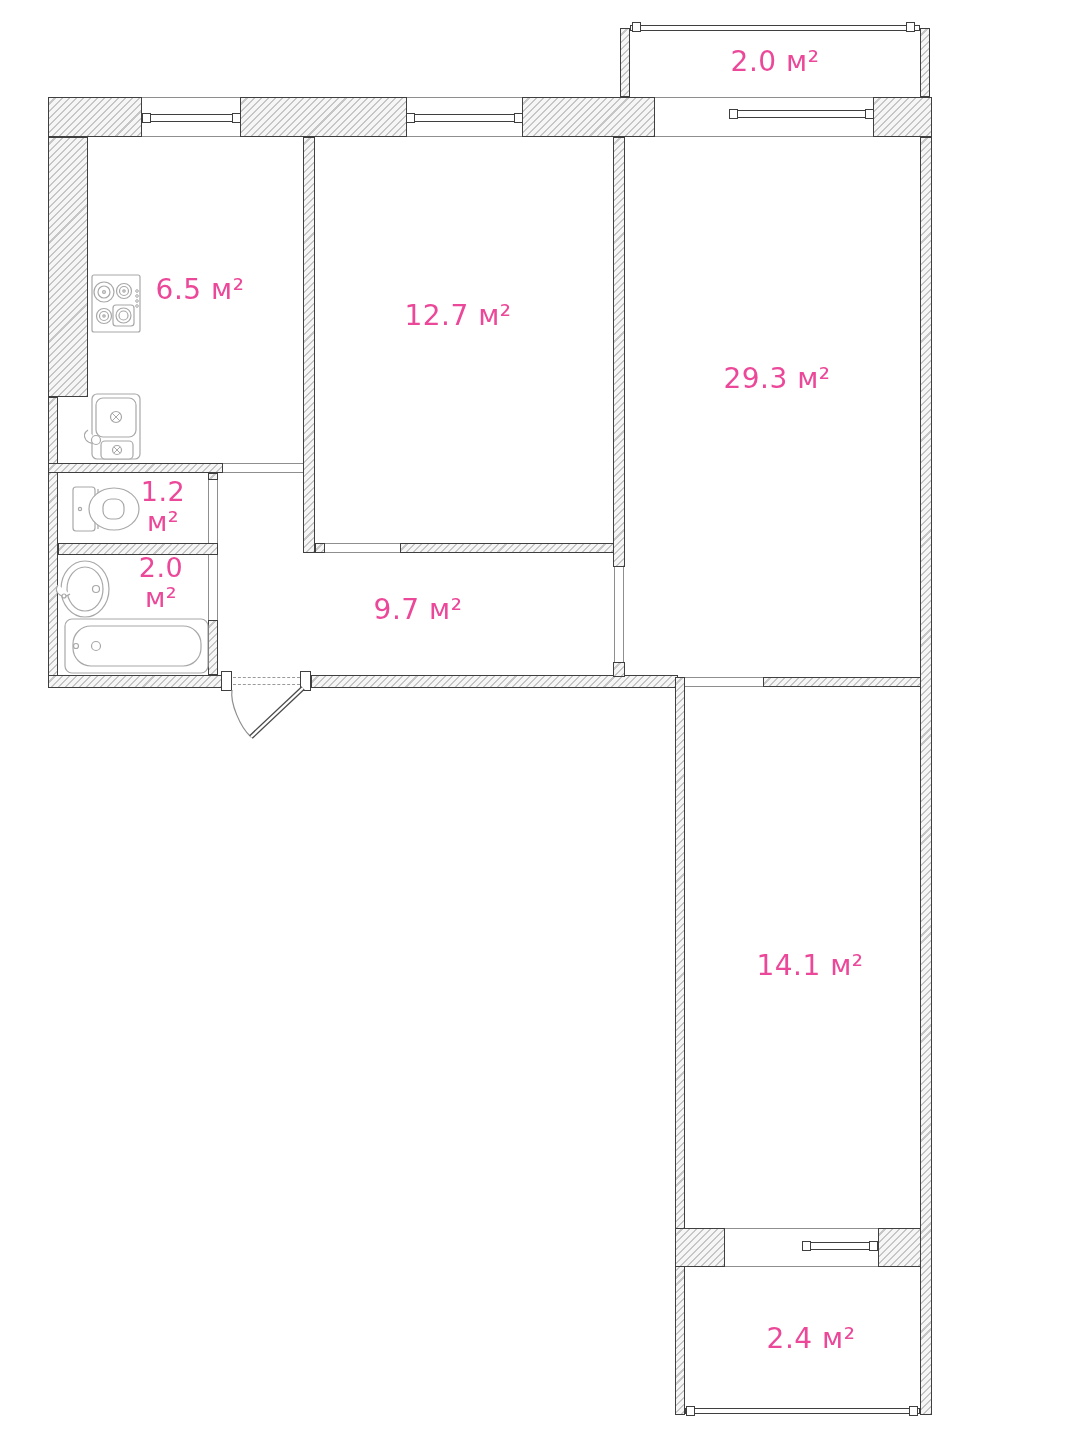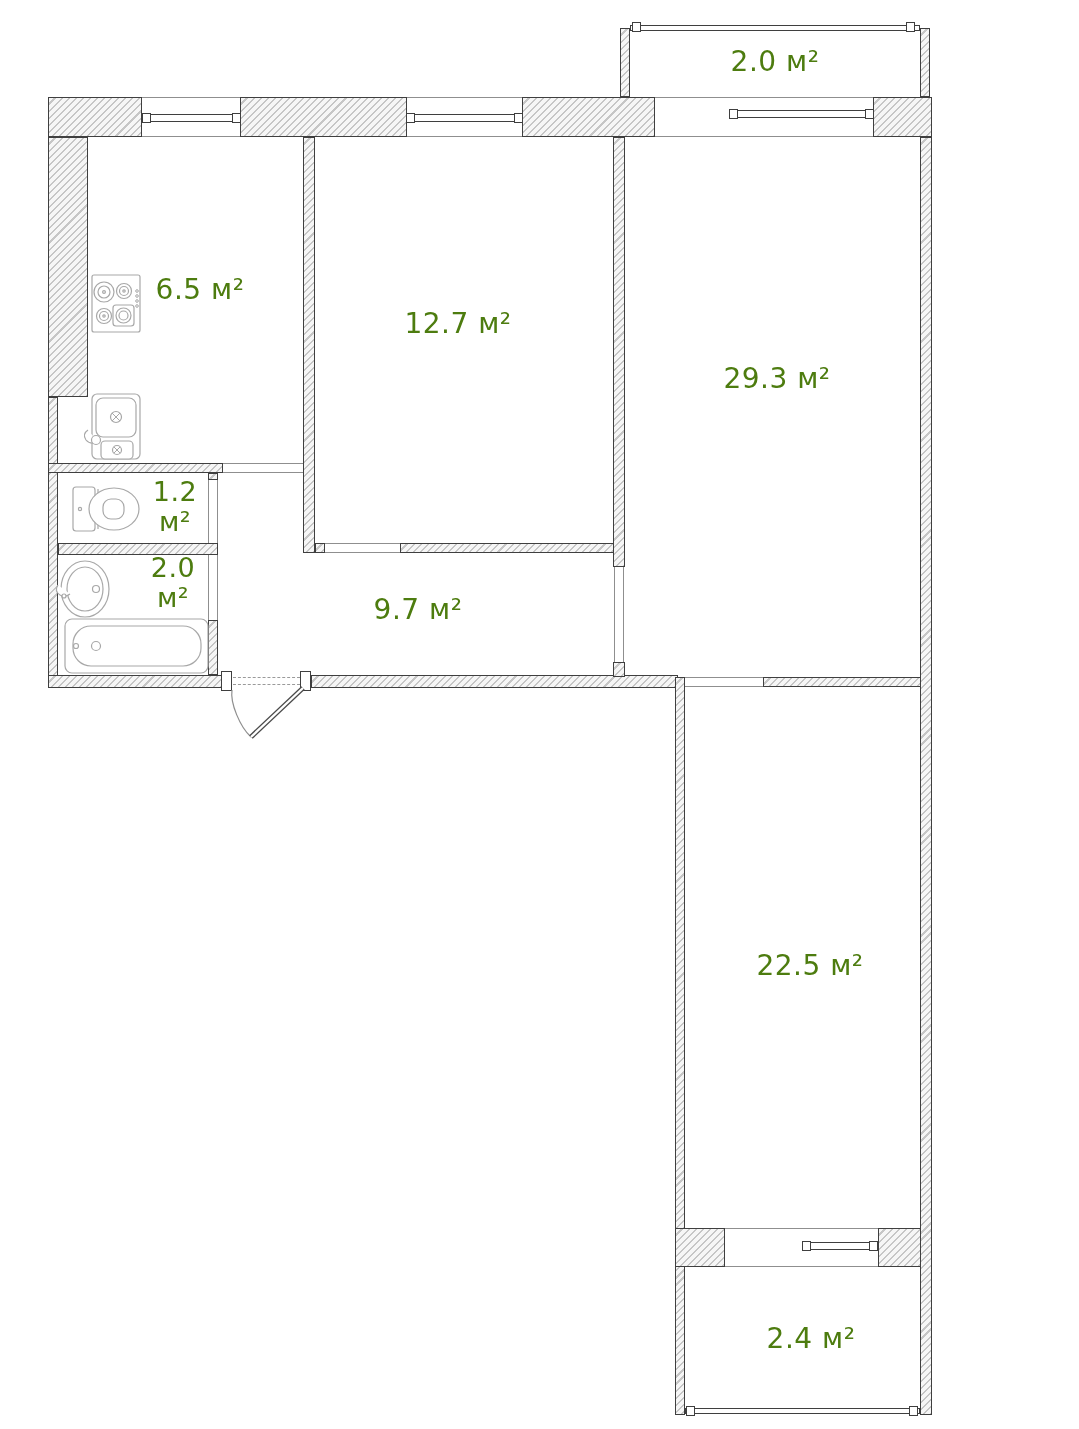--- a/index.html
+++ b/index.html
@@ -21,7 +21,7 @@
   .jamb{position:absolute;box-sizing:border-box;background:#fff;border:1px solid #3f3f3f;}
   .dash{position:absolute;border-top:1px dashed #9a9a9a;height:0;}
   .lbl{position:absolute;transform:translate(-50%,-50%);font-size:28px;line-height:1.12;
-       color:#4d7c0f;letter-spacing:.5px;white-space:nowrap;}
+       color:#ec4899;letter-spacing:.5px;white-space:nowrap;}
   .lbl.stacked{font-size:27px;text-align:center;margin-left:12px;}
   .lbl.stacked span{display:block;}
   svg.fix{position:absolute;left:0;top:0;}

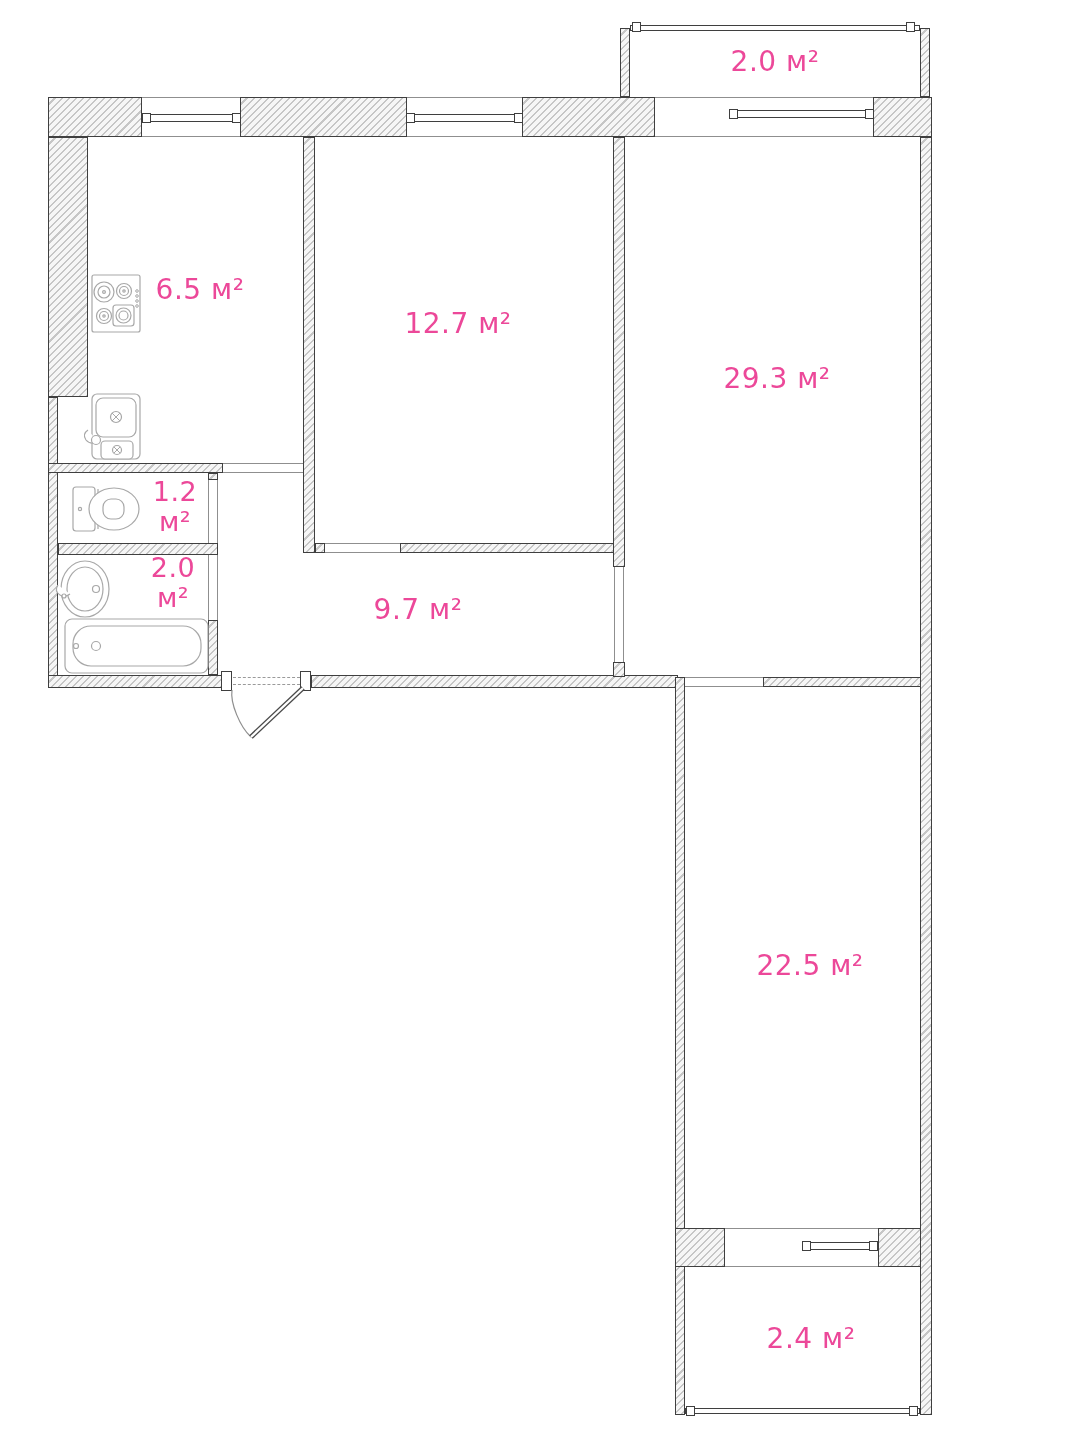--- a/index.html
+++ b/index.html
@@ -188,7 +188,7 @@
   <div class="lbl" style="left:200px;top:290px">
     <span>6.5</span>&nbsp;<span>м²</span>
   </div>
-  <div class="lbl" style="left:458px;top:324px">
+  <div class="lbl" style="left:458px;top:316px">
     <span>12.7</span>&nbsp;<span>м²</span>
   </div>
   <div class="lbl" style="left:777px;top:379px">

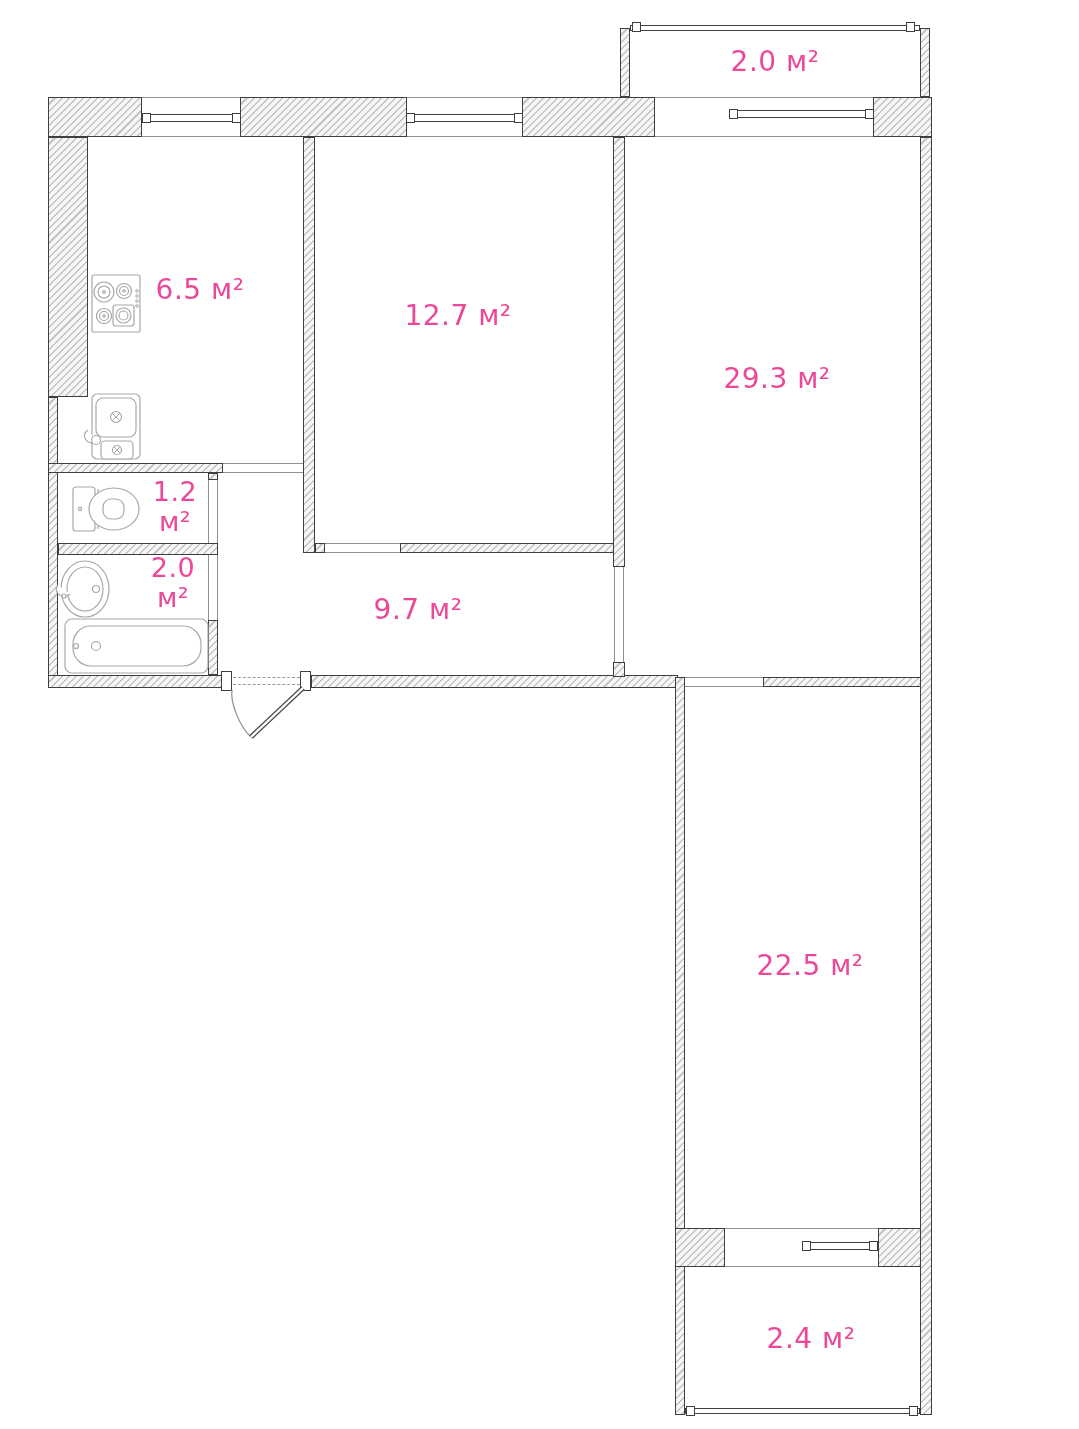--- a/index.html
+++ b/index.html
@@ -22,7 +22,7 @@
   .dash{position:absolute;border-top:1px dashed #9a9a9a;height:0;}
   .lbl{position:absolute;transform:translate(-50%,-50%);font-size:28px;line-height:1.12;
        color:#ec4899;letter-spacing:.5px;white-space:nowrap;}
-  .lbl.stacked{font-size:27px;text-align:center;margin-left:12px;}
+  .lbl.stacked{font-size:27px;text-align:center;}
   .lbl.stacked span{display:block;}
   svg.fix{position:absolute;left:0;top:0;}
 </style>

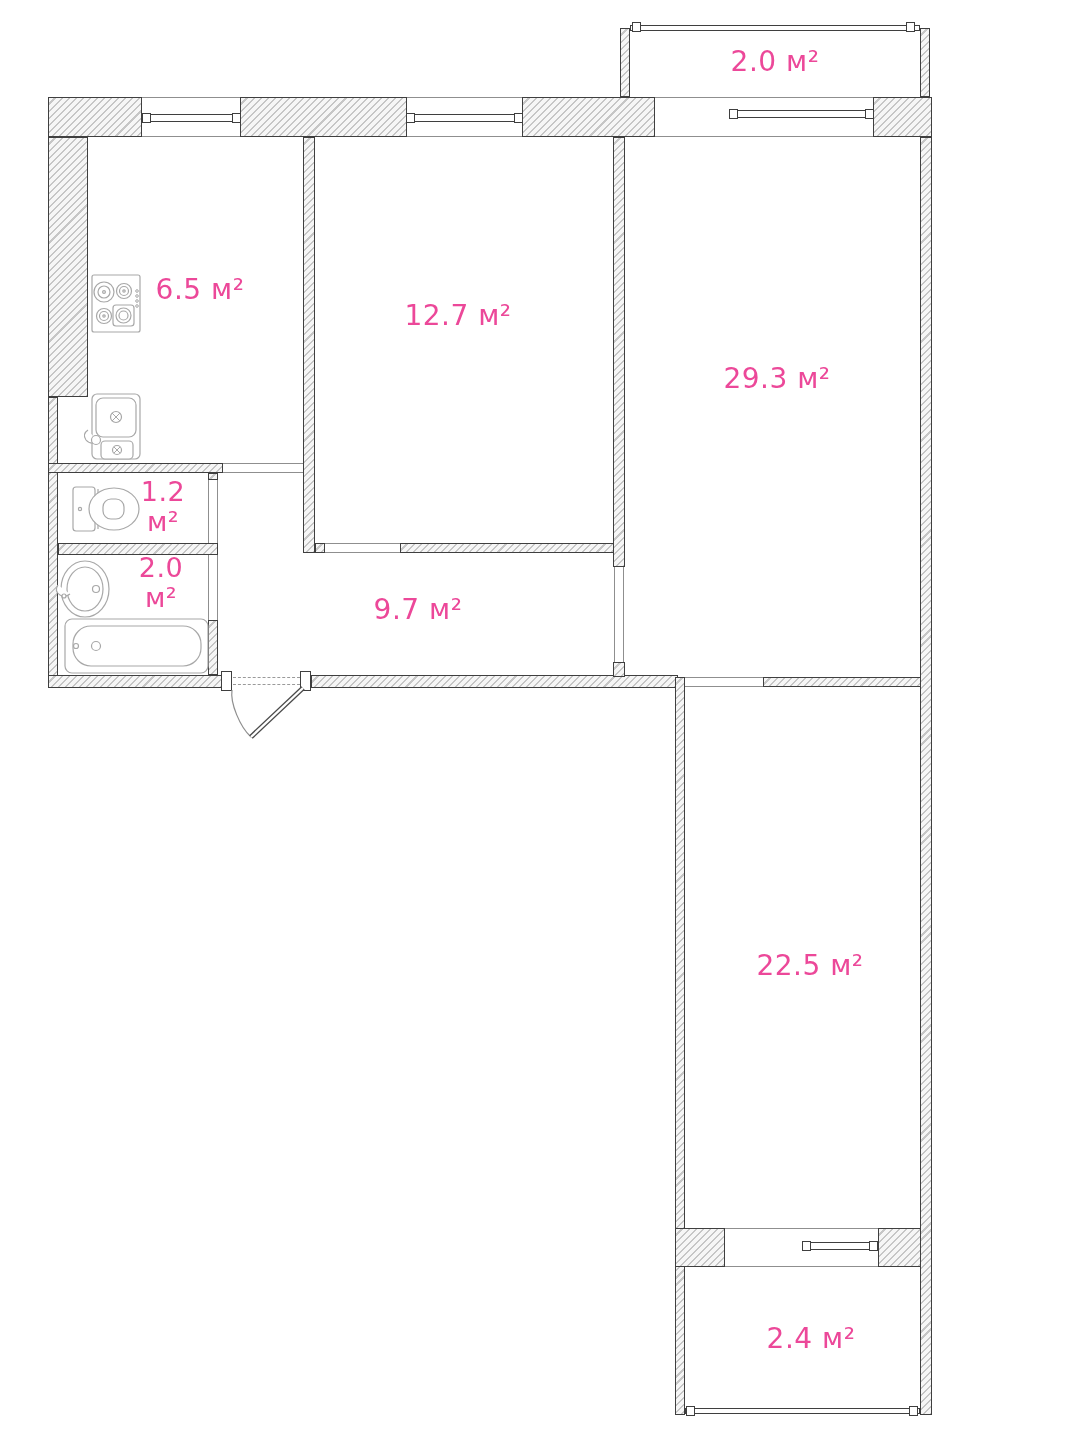--- a/index.html
+++ b/index.html
@@ -209,7 +209,7 @@
     <span>9.7</span>&nbsp;<span>м²</span>
   </div>
   <div class="lbl" style="left:810px;top:966px">
-    <span>22.5</span>&nbsp;<span>м²</span>
+    <span>14.1</span>&nbsp;<span>м²</span>
   </div>
   <div class="lbl" style="left:811px;top:1339px">
     <span>2.4</span>&nbsp;<span>м²</span>

